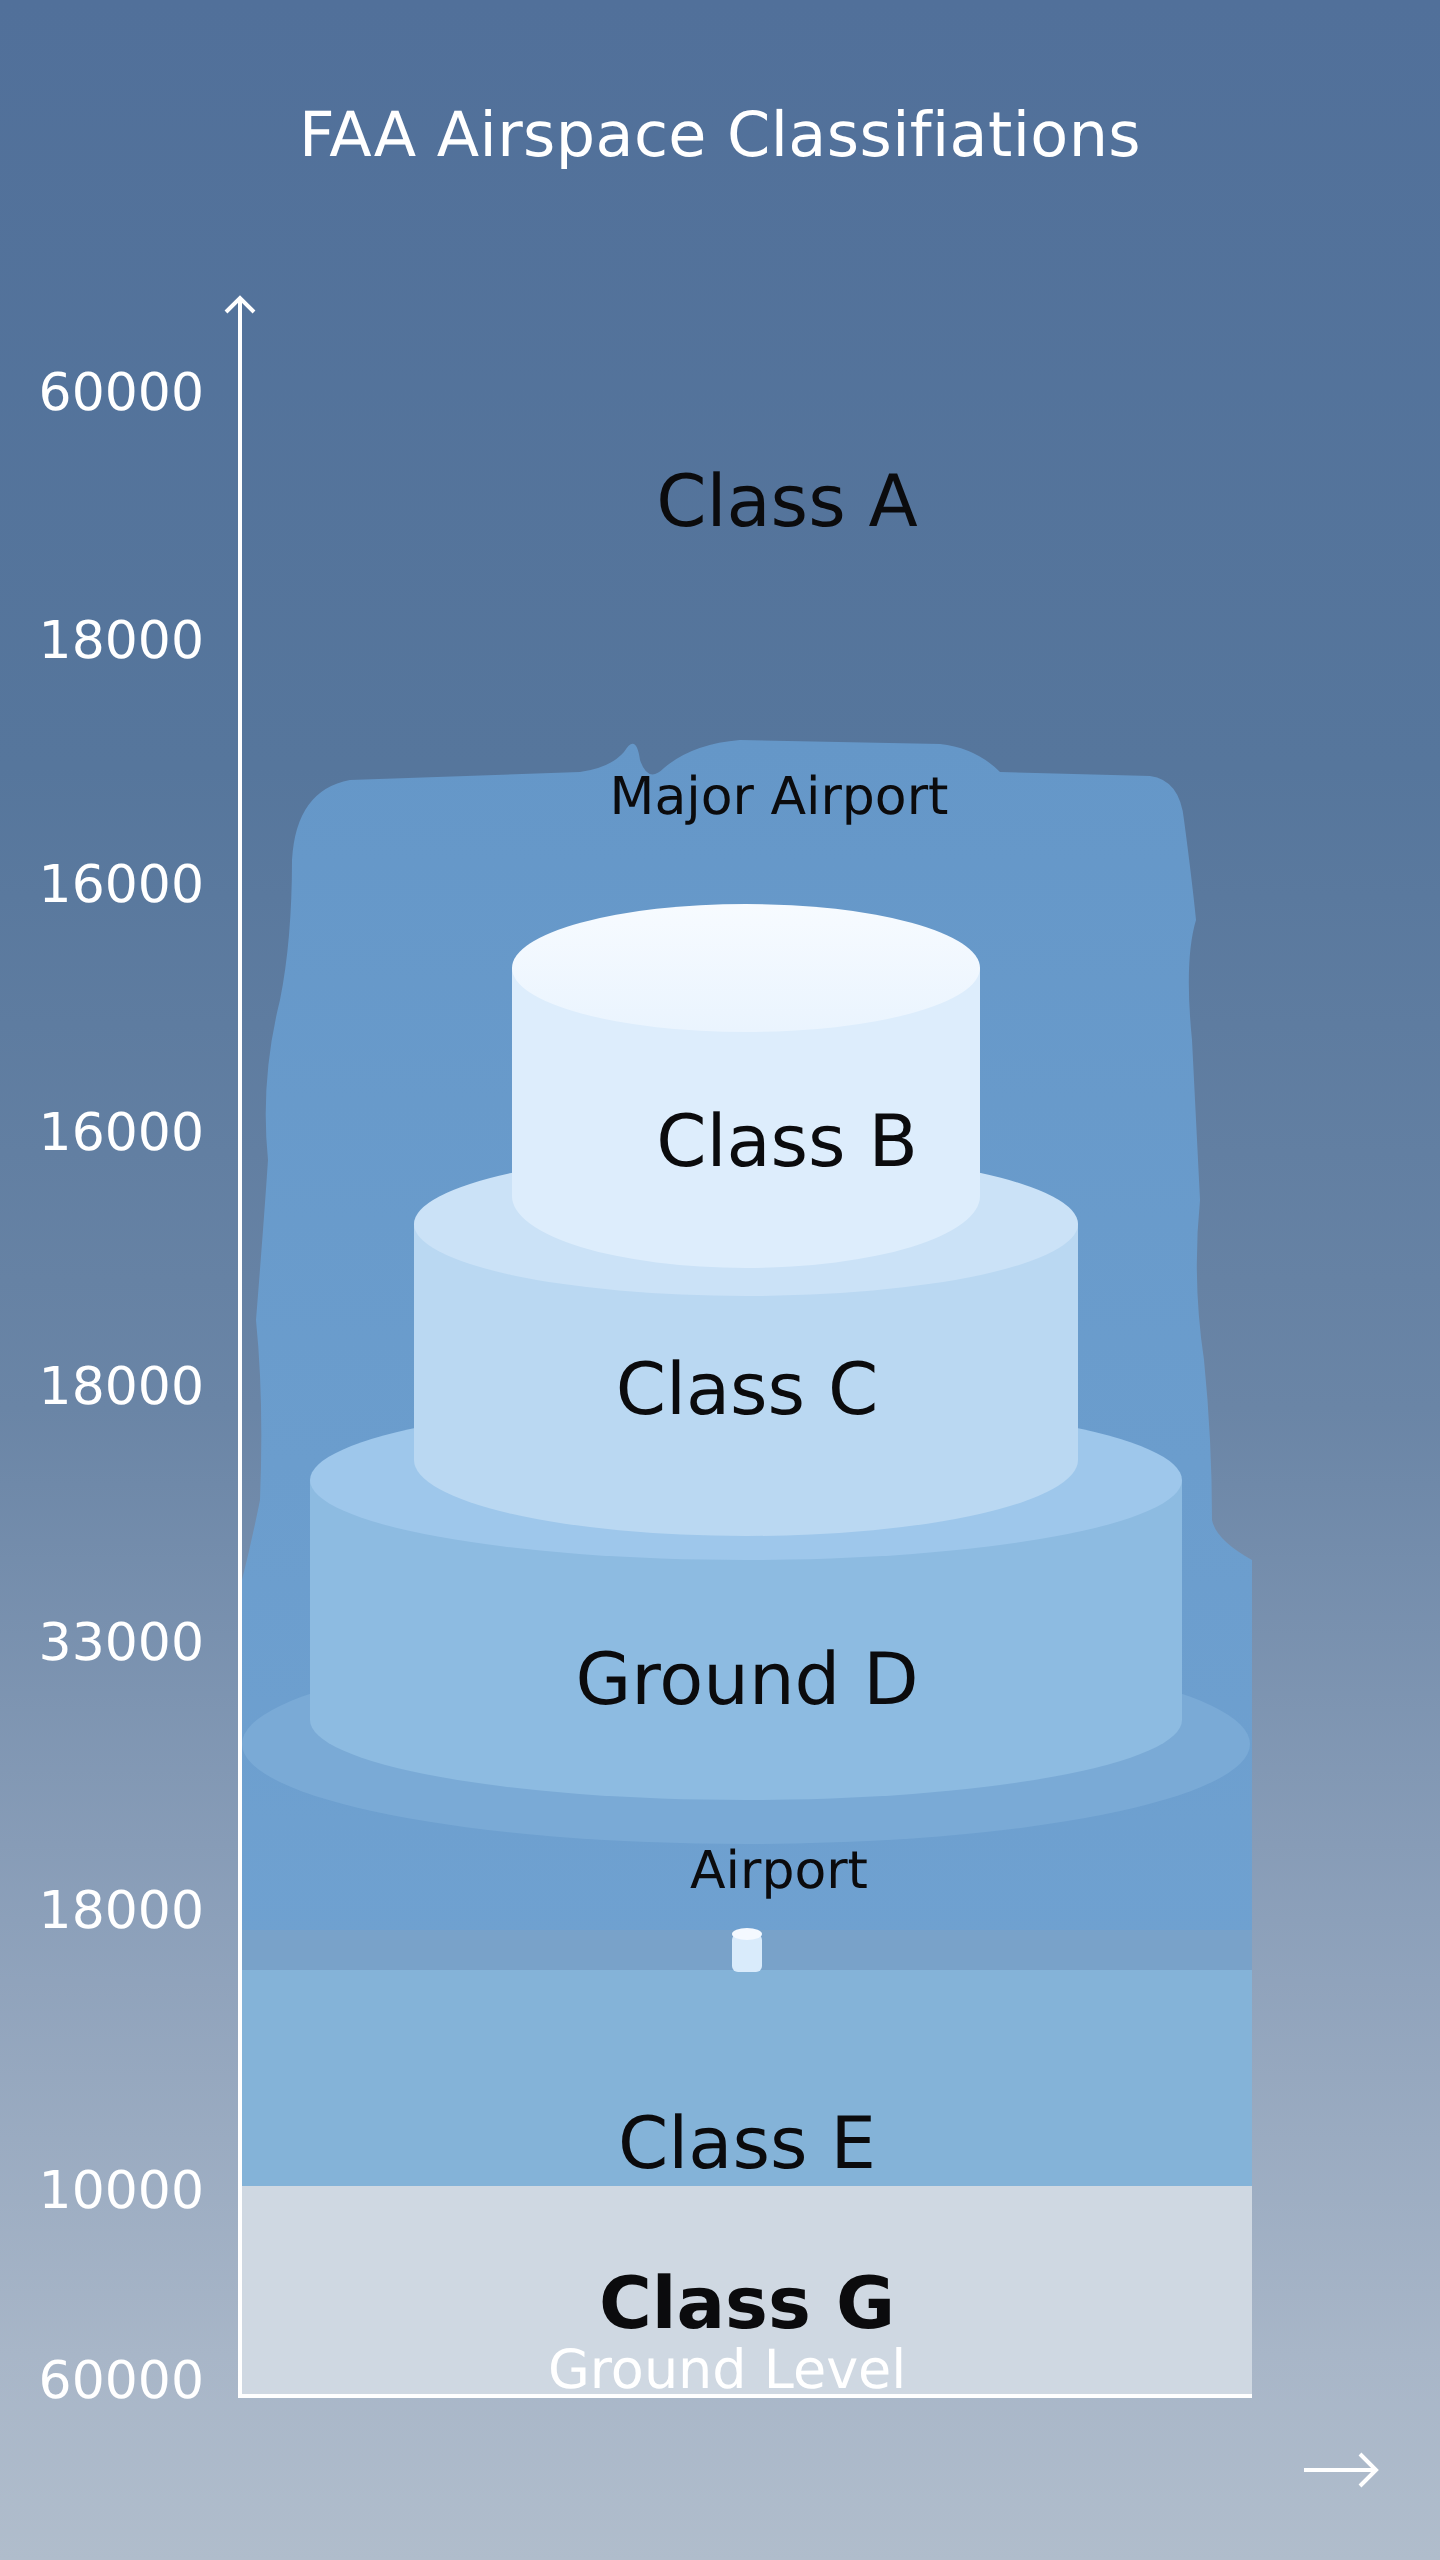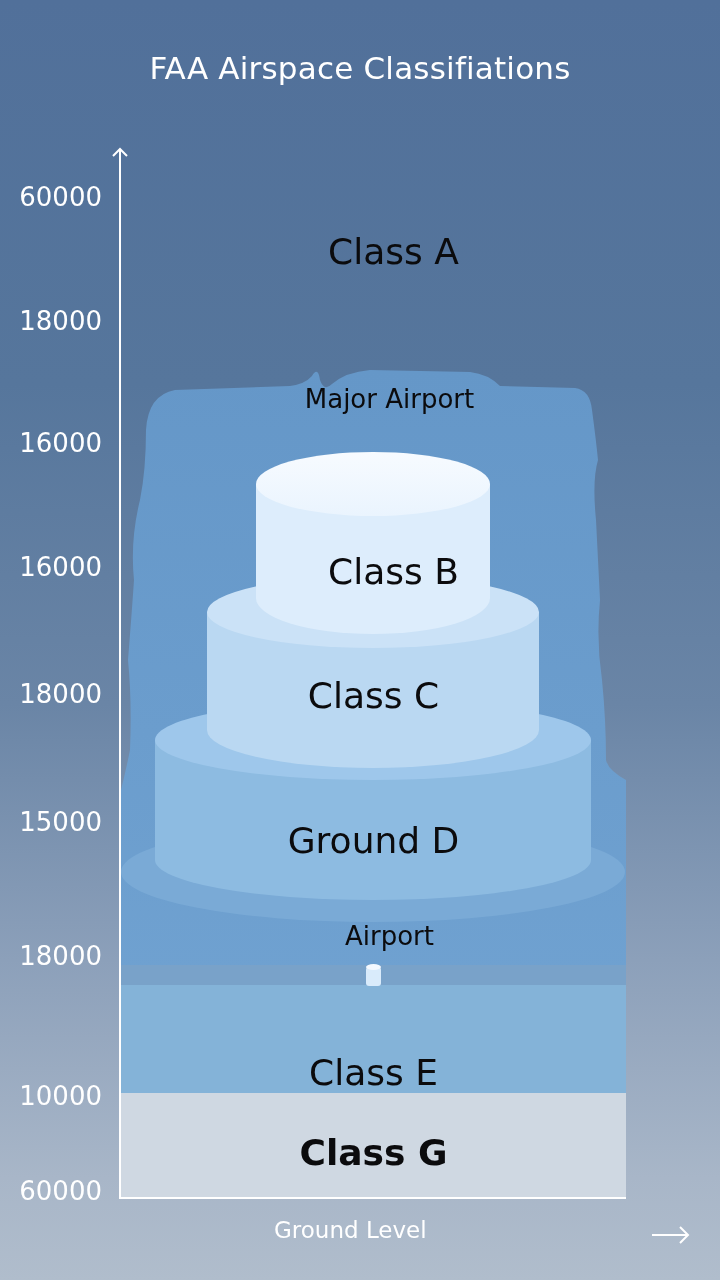--- a/index.html
+++ b/index.html
@@ -98,7 +98,7 @@
   <div class="tick-label" style="top:430px;">16000</div>
   <div class="tick-label" style="top:554px;">16000</div>
   <div class="tick-label" style="top:681px;">18000</div>
-  <div class="tick-label" style="top:809px;">15000</div>
+  <div class="tick-label" style="top:809px;">33000</div>
   <div class="tick-label" style="top:943px;">18000</div>
   <div class="tick-label" style="top:1071px;margin-top:12px;">10000</div>
   <div class="tick-label" style="top:1178px;">60000</div>

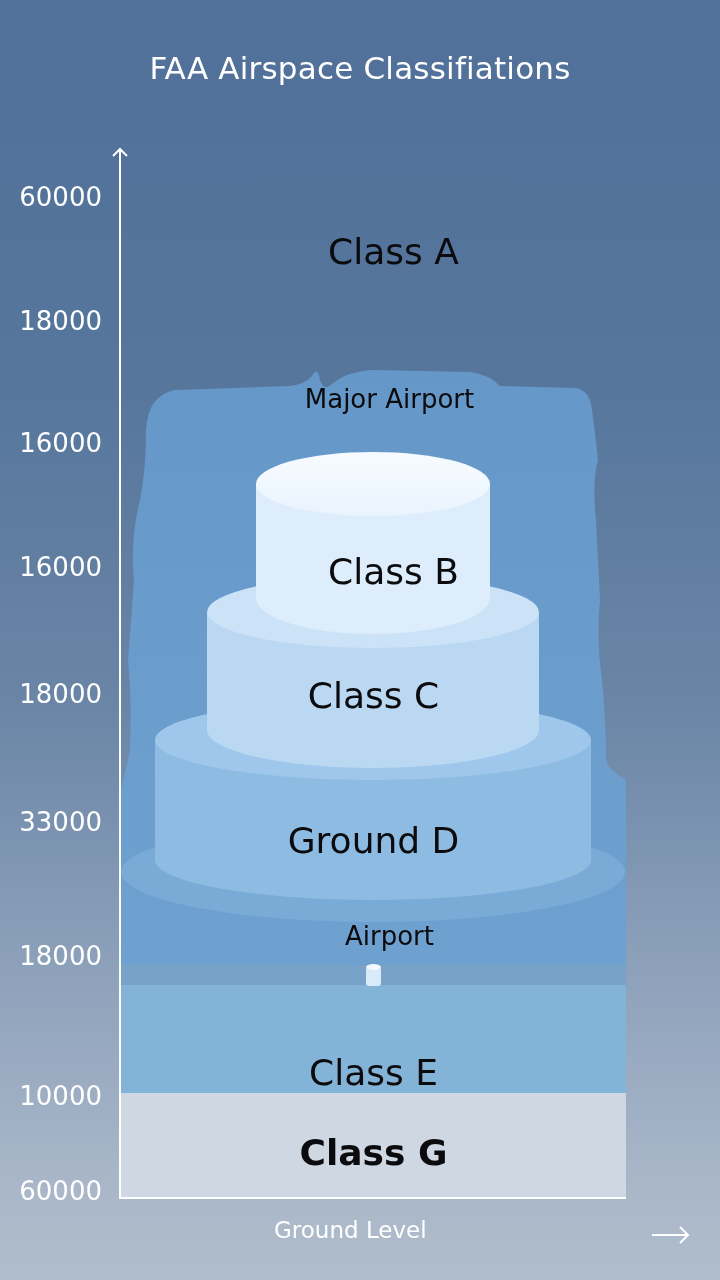--- a/index.html
+++ b/index.html
@@ -33,7 +33,7 @@
       position: absolute; left: 121px; width: 505px; text-align: center; color: #0b0b0d; font-size: 26px; line-height: 1; padding-left: 32px;
     }
     .ground-label {
-      position: absolute; left: 274px; top: 1219px; color: #ffffff; font-size: 23px; line-height: 1;
+      position: absolute; left: 274px; top: 1172px; color: #ffffff; font-size: 27px; line-height: 1;
     }
     .x-arrow { position: absolute; left: 650px; top: 1224px; width: 42px; height: 22px; }
   </style>

